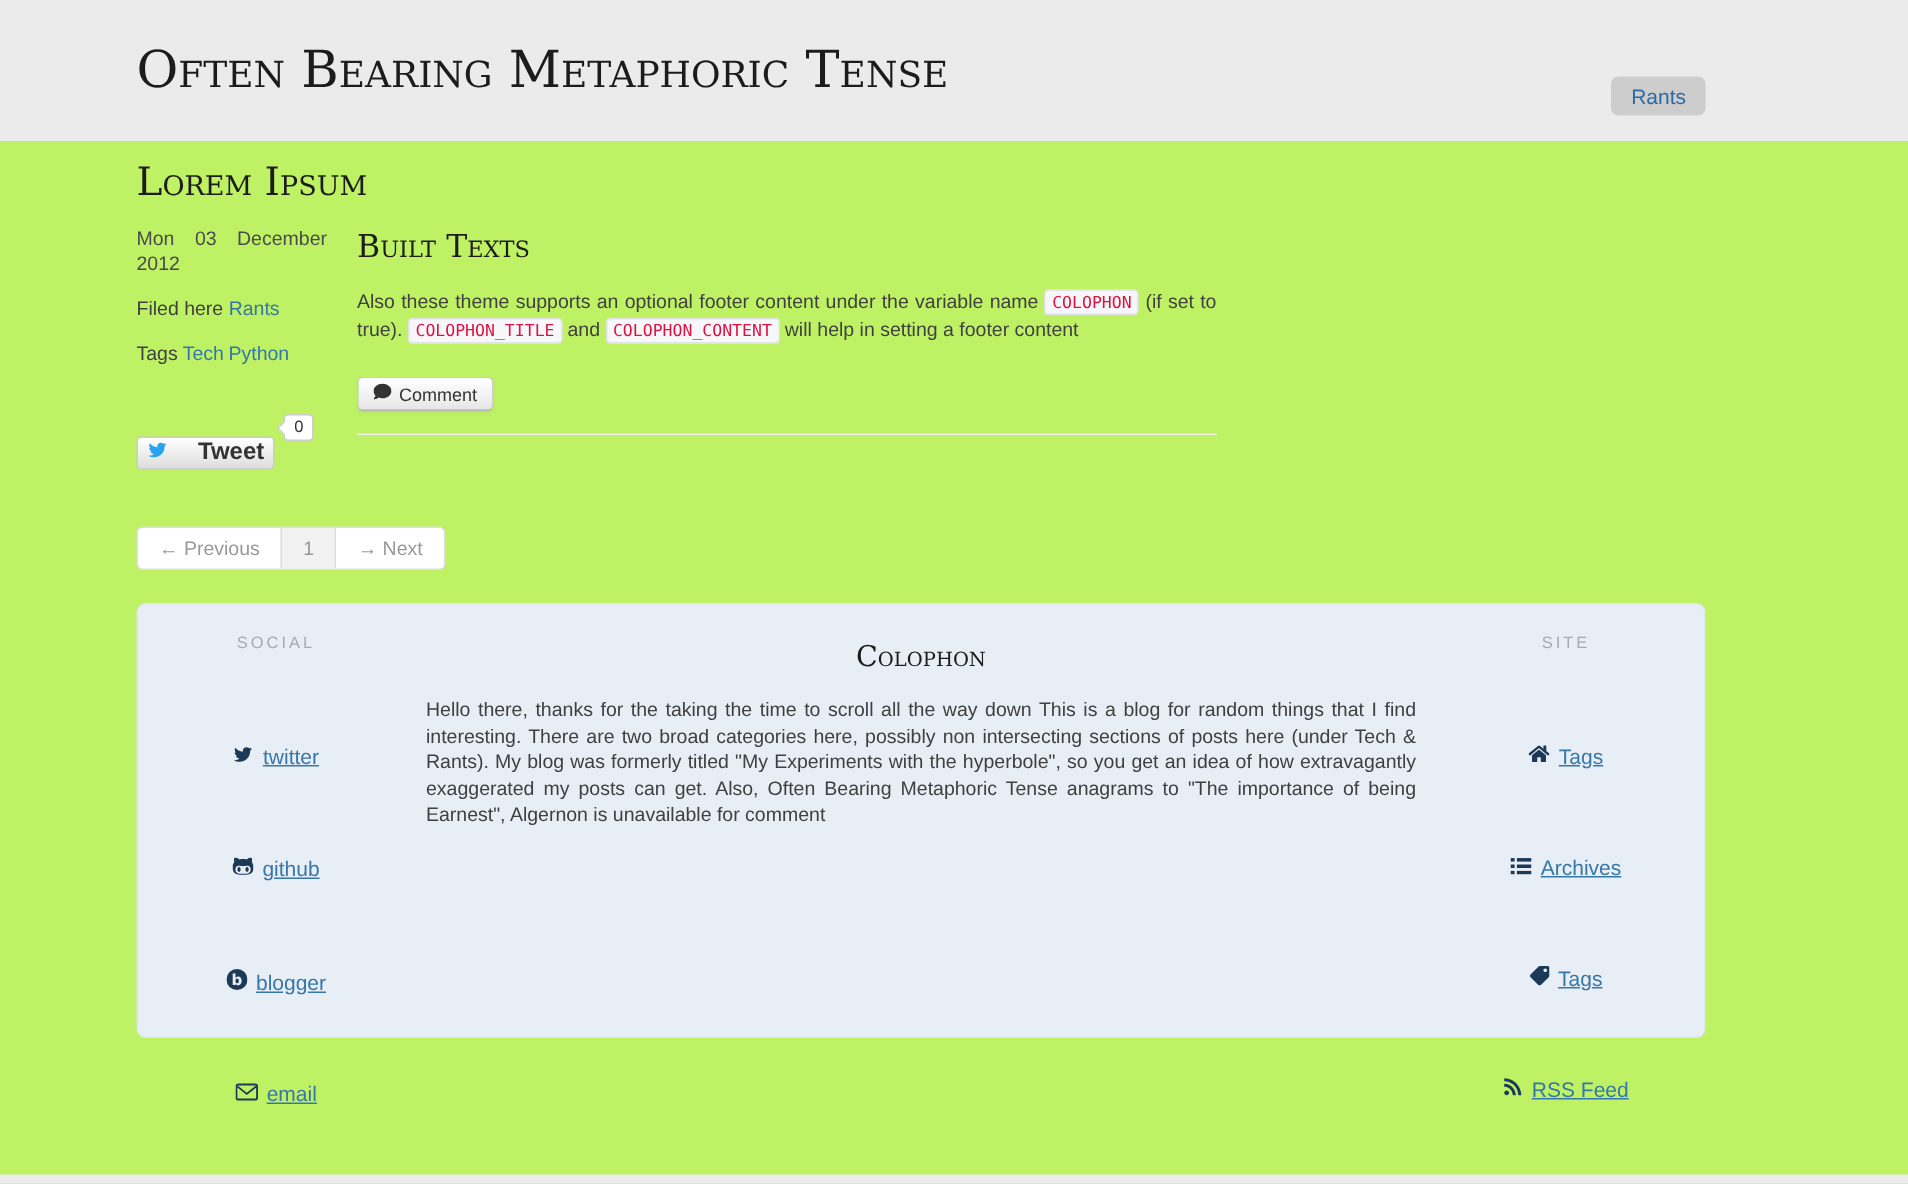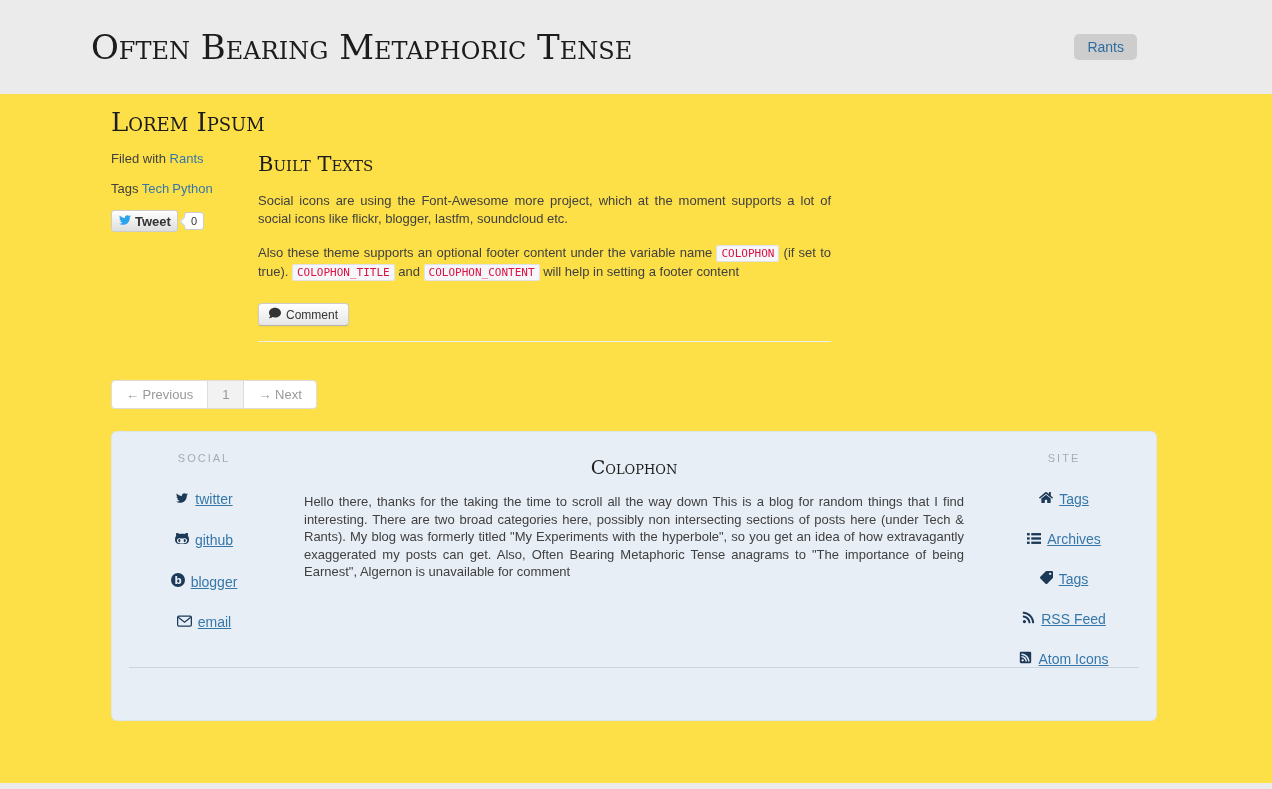--- a/index.html
+++ b/index.html
@@ -16,7 +16,7 @@
     font-family:"Liberation Sans",sans-serif;
     font-size:13px;color:var(--text);
   }
-  a{color:var(--link);text-decoration:none;cursor:pointer;}
+  a{color:var(--link);text-decoration:none;cursor:pointer;margin-top:34px;}
   .serif-caps{
     font-family:"DejaVu Serif","Liberation Serif",serif;
     font-variant:small-caps;

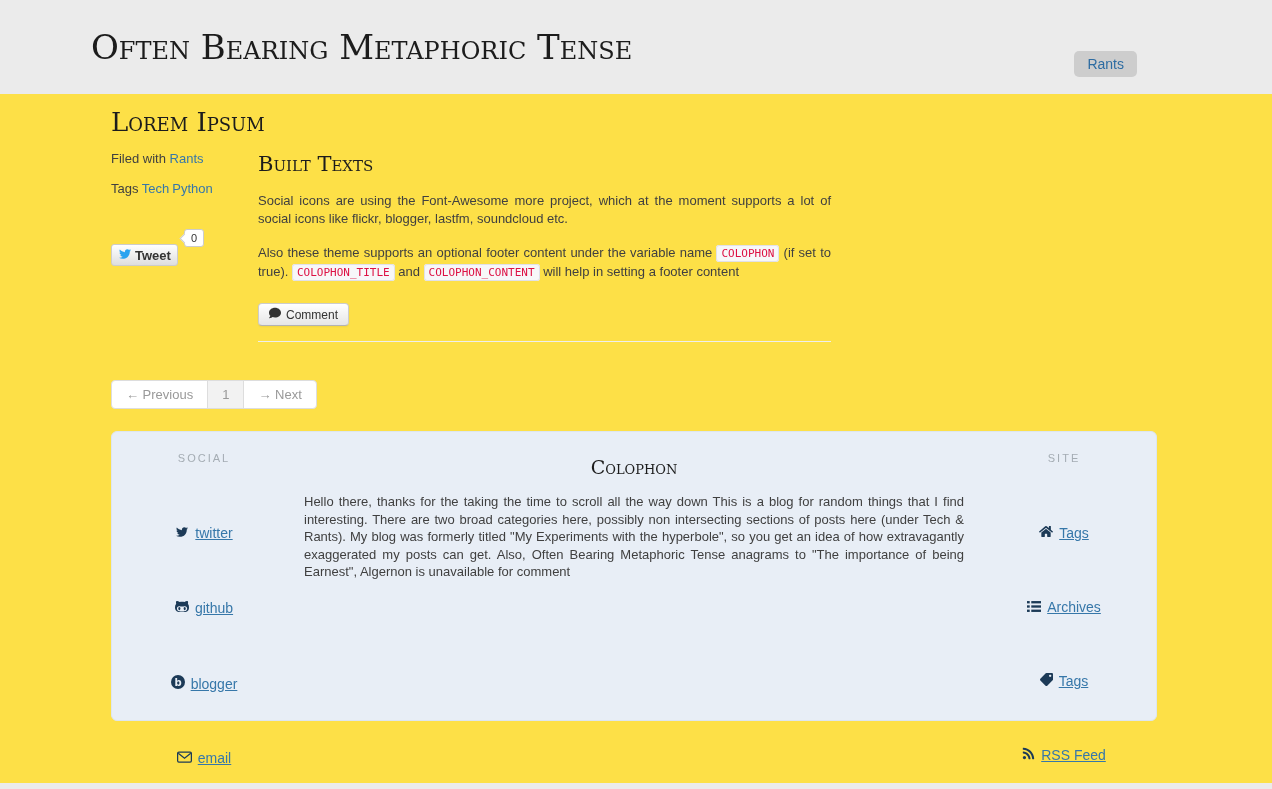--- a/index.html
+++ b/index.html
@@ -36,7 +36,7 @@
     display:inline-block;
   }
   
-  .main-white{background:#fde047;height:689px;overflow:hidden;padding-left:20px;}
+  .main-white{background:#bef264;height:689px;overflow:hidden;}
   .container{width:1046px;margin:0 0 0 91px;padding-top:14px;}
   .article-title{font-size:26px;margin:0;line-height:28px;}
   .row{display:flex;margin-top:14px;}

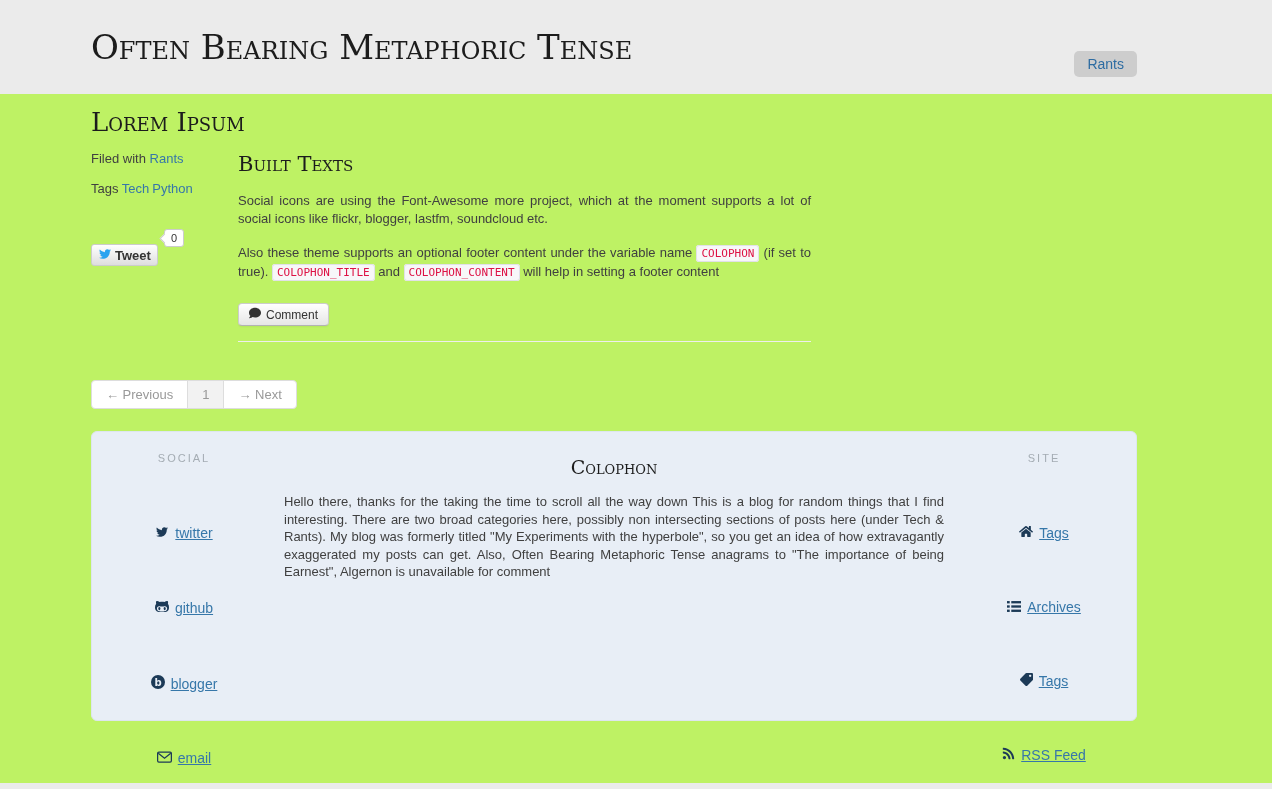--- a/index.html
+++ b/index.html
@@ -127,6 +127,7 @@
 
     <div class="row">
       <aside>
+        <p class="date">Mon 03 December 2012</p>
         <p><span>Filed with </span><a>Rants</a></p>
         <p><span>Tags </span><a class="tag-link">Tech</a><a>Python</a></p>
         <div class="tweet-widget">

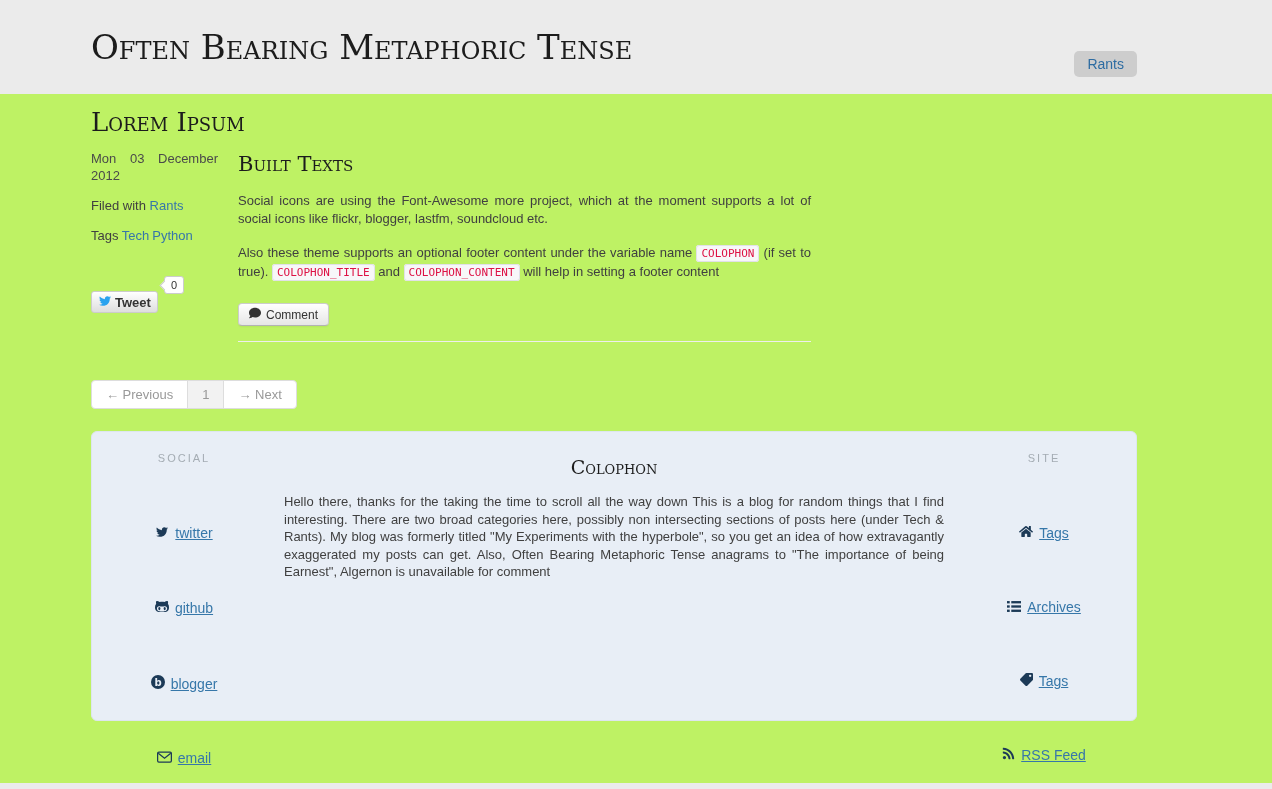--- a/index.html
+++ b/index.html
@@ -128,7 +128,7 @@
     <div class="row">
       <aside>
         <p class="date">Mon 03 December 2012</p>
-        <p><span>Filed with </span><a>Rants</a></p>
+        <p><span>Filed here </span><a>Rants</a></p>
         <p><span>Tags </span><a class="tag-link">Tech</a><a>Python</a></p>
         <div class="tweet-widget">
           <a class="tweet-btn">

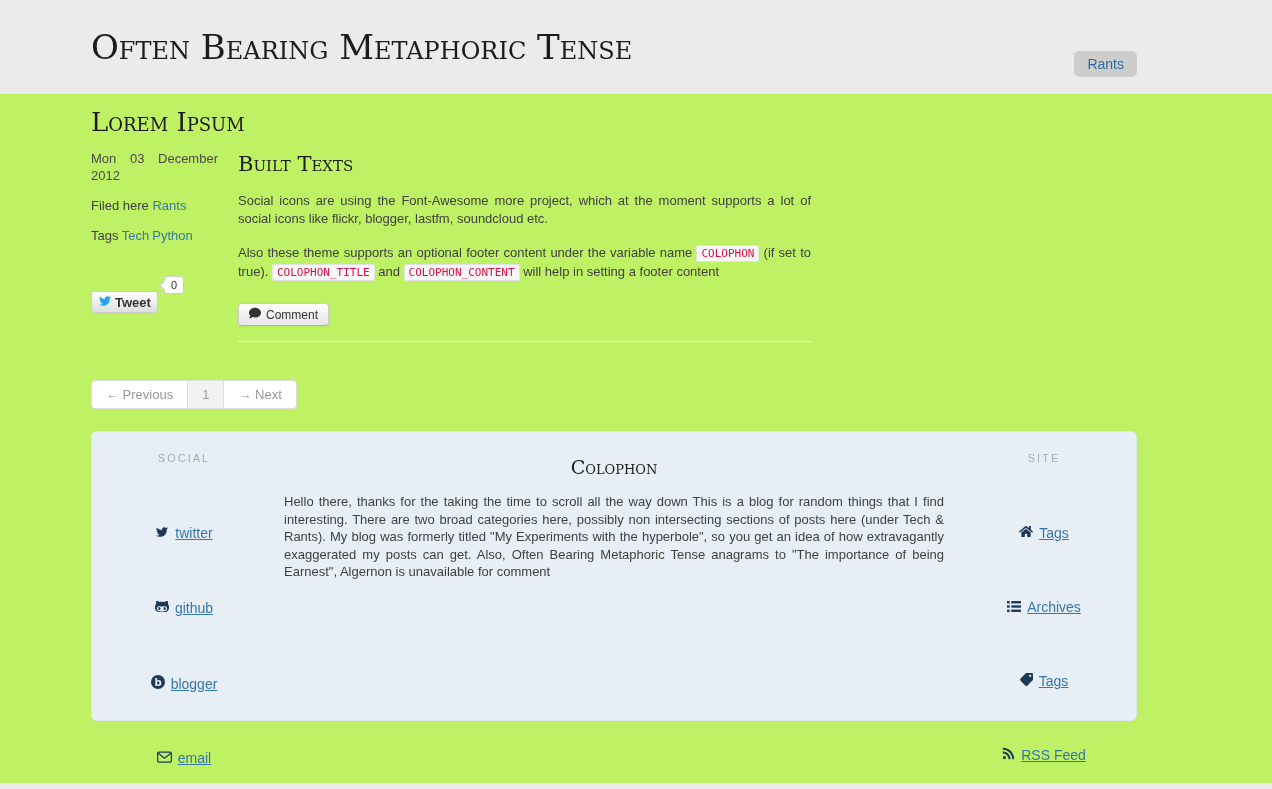--- a/index.html
+++ b/index.html
@@ -146,7 +146,6 @@
       <article>
         <h3 class="serif-caps">Built Texts</h3>
 
-        <p>Social icons are using the Font-Awesome more project, which at the moment supports a lot of social icons like flickr, blogger, lastfm, soundcloud etc.</p>
         <p><span>Also these theme supports an optional footer content under the variable name </span><code>COLOPHON</code><span> (if set to true). </span><code>COLOPHON_TITLE</code><span> and </span><code>COLOPHON_CONTENT</code><span> will help in setting a footer content</span></p>
 
         <a class="comment-btn">

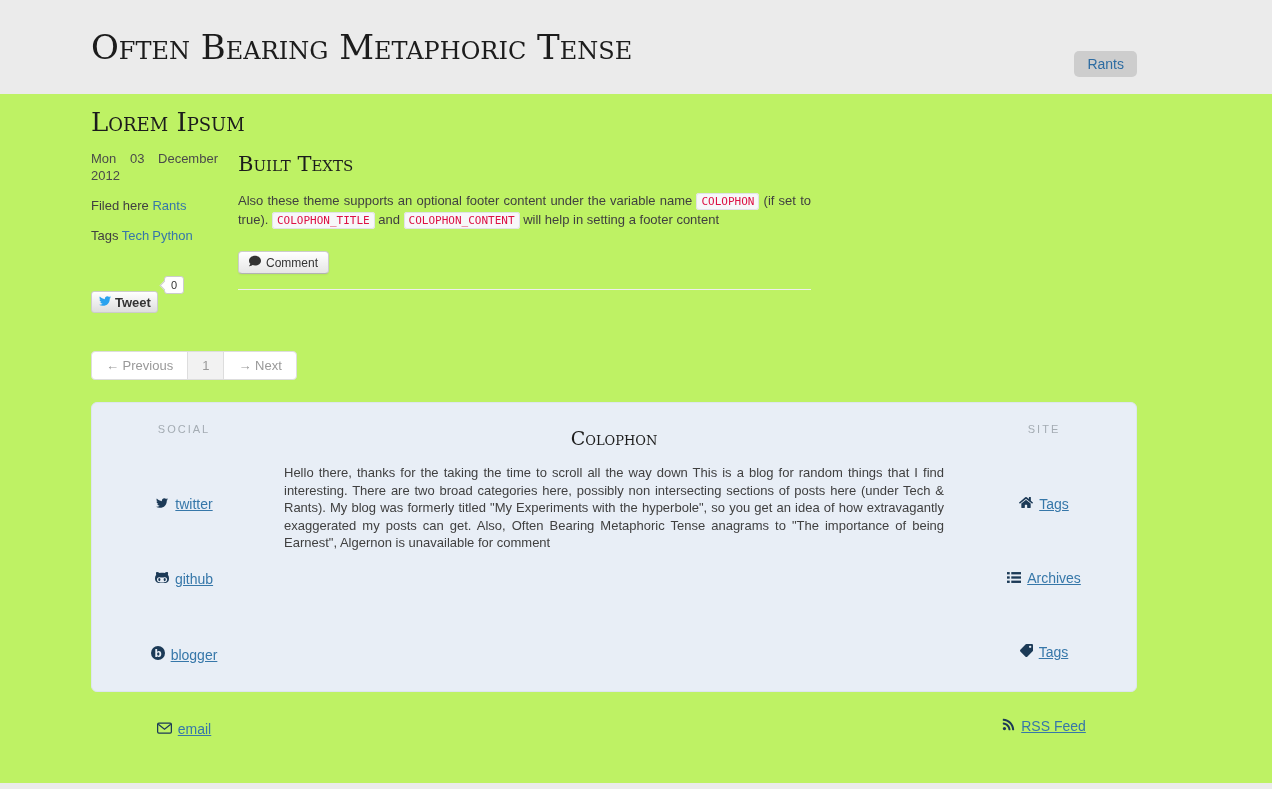--- a/index.html
+++ b/index.html
@@ -46,11 +46,11 @@
   .tag-link{margin-right:3px;}
   .tweet-widget{display:flex;align-items:center;margin-top:5px;}
   .tweet-btn{
-    display:inline-flex;align-items:center;gap:3px;
+    display:inline-flex;align-items:center;gap:20px;
     height:20px;padding:0 6px;
     border:1px solid #ccc;border-radius:3px;
     background:linear-gradient(#ffffff,#dedede);
-    font-size:13px;font-weight:bold;color:#333;
+    font-size:16px;font-weight:bold;color:#333;
   }
   .tweet-count{
     position:relative;margin-left:6px;

